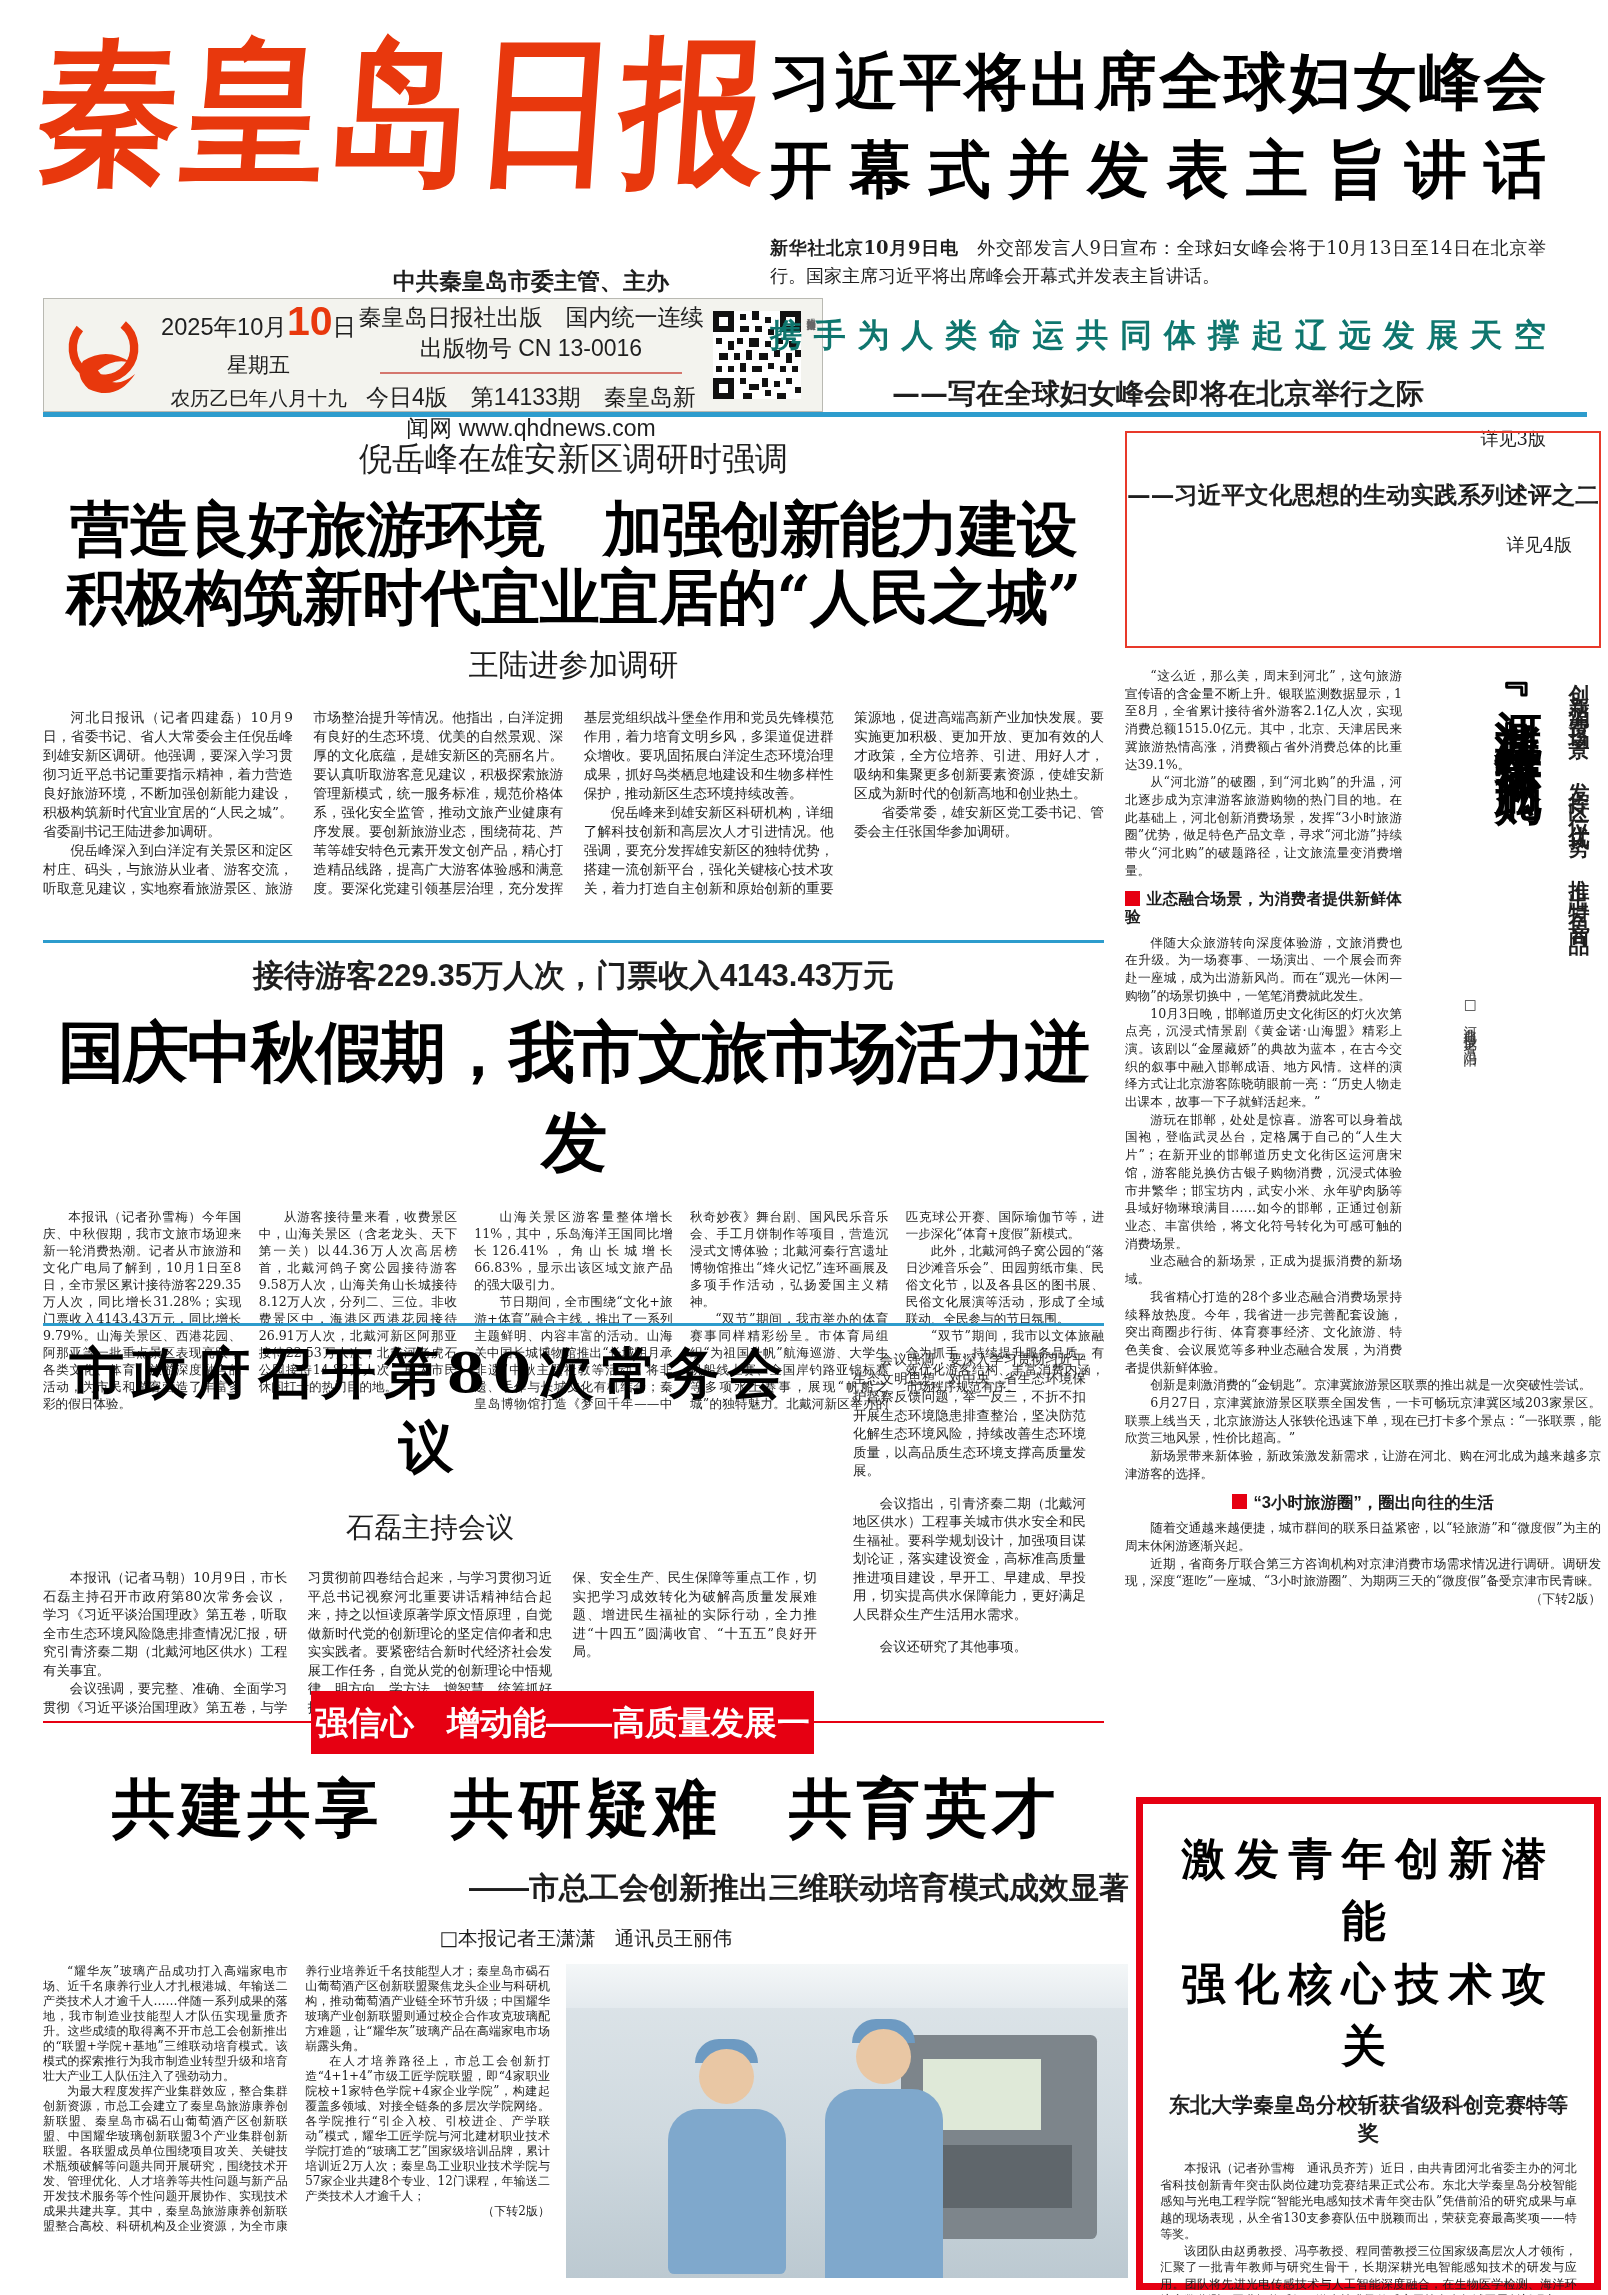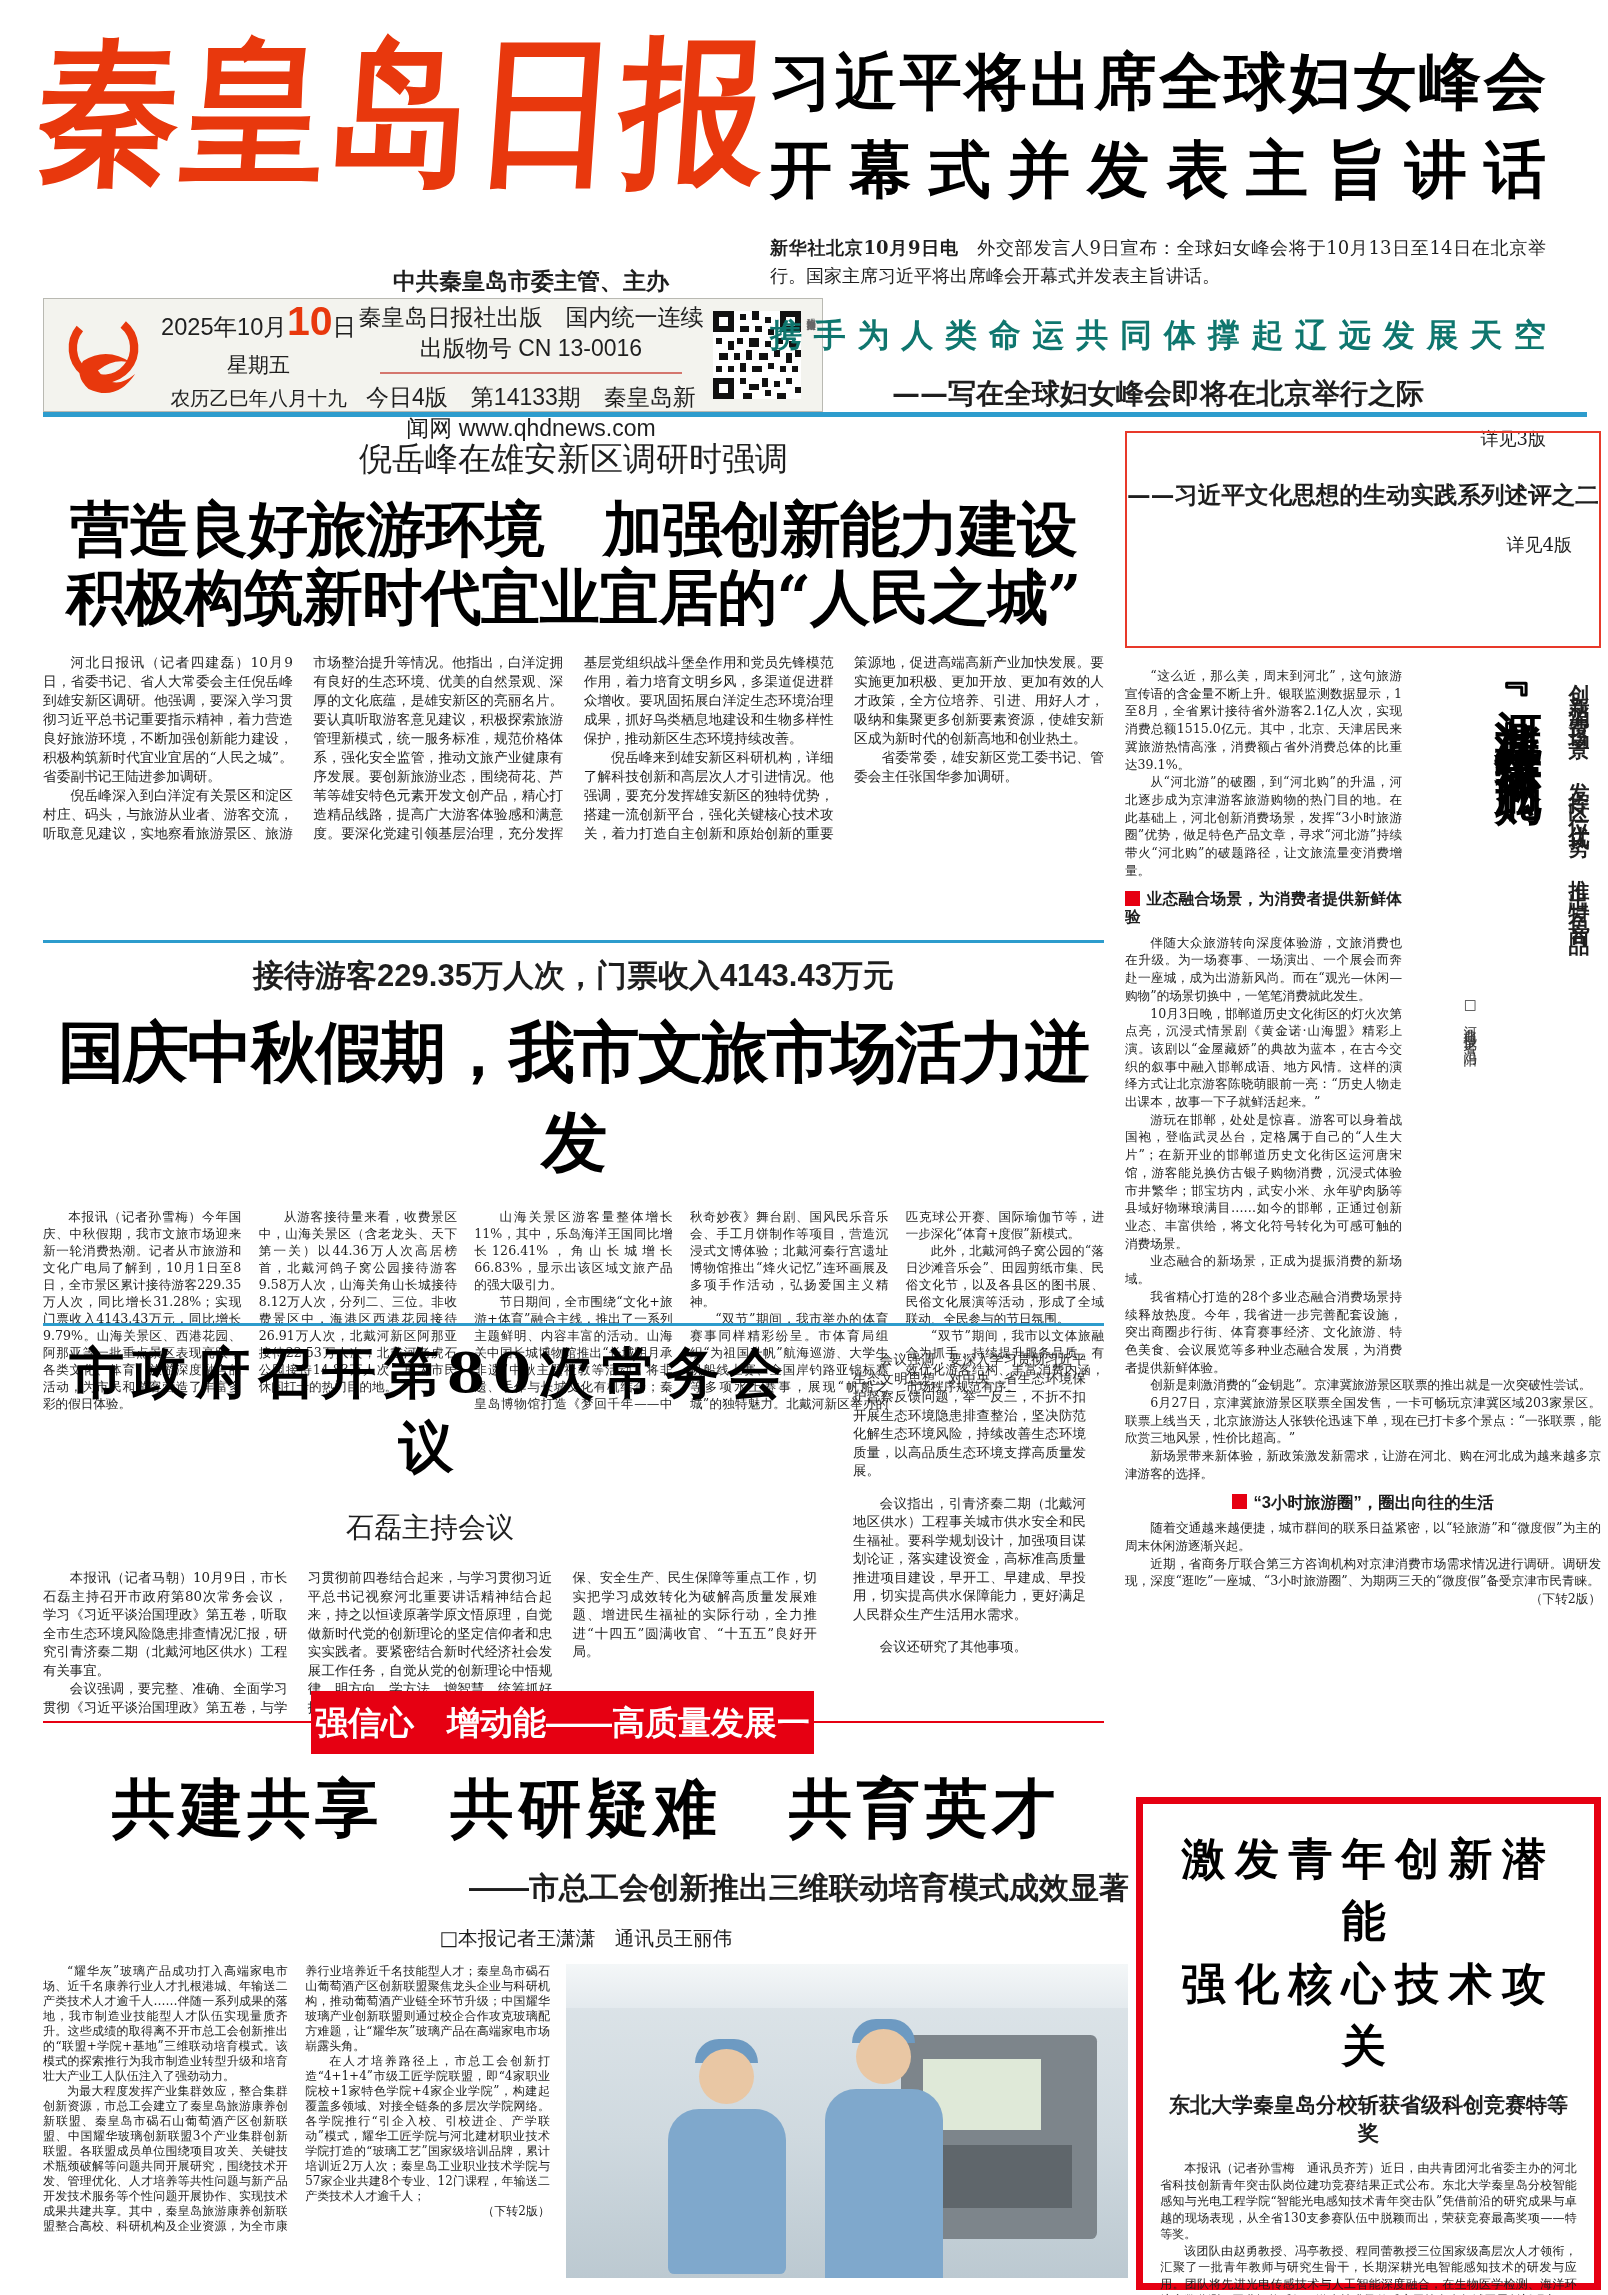--- a/index.html
+++ b/index.html
@@ -212,6 +212,7 @@
       <div>营造良好旅游环境　加强创新能力建设</div>
       <div>积极构筑新时代宜业宜居的“人民之城”</div>
     </div>
+    <div class="byline-note" style="margin-top:14px;">王陆进参加调研</div>
     <div class="bodycols a1-cols">
       <p>河北日报讯（记者四建磊）10月9日，省委书记、省人大常委会主任倪岳峰到雄安新区调研。他强调，要深入学习贯彻习近平总书记重要指示精神，着力营造良好旅游环境，不断加强创新能力建设，积极构筑新时代宜业宜居的“人民之城”。省委副书记王陆进参加调研。</p>
       <p>倪岳峰深入到白洋淀有关景区和淀区村庄、码头，与旅游从业者、游客交流，听取意见建议，实地察看旅游景区、旅游市场整治提升等情况。他指出，白洋淀拥有良好的生态环境、优美的自然景观、深厚的文化底蕴，是雄安新区的亮丽名片。要认真听取游客意见建议，积极探索旅游管理新模式，统一服务标准，规范价格体系，强化安全监管，推动文旅产业健康有序发展。要创新旅游业态，围绕荷花、芦苇等雄安特色元素开发文创产品，精心打造精品线路，提高广大游客体验感和满意度。要深化党建引领基层治理，充分发挥基层党组织战斗堡垒作用和党员先锋模范作用，着力培育文明乡风，多渠道促进群众增收。要巩固拓展白洋淀生态环境治理成果，抓好鸟类栖息地建设和生物多样性保护，推动新区生态环境持续改善。</p>

